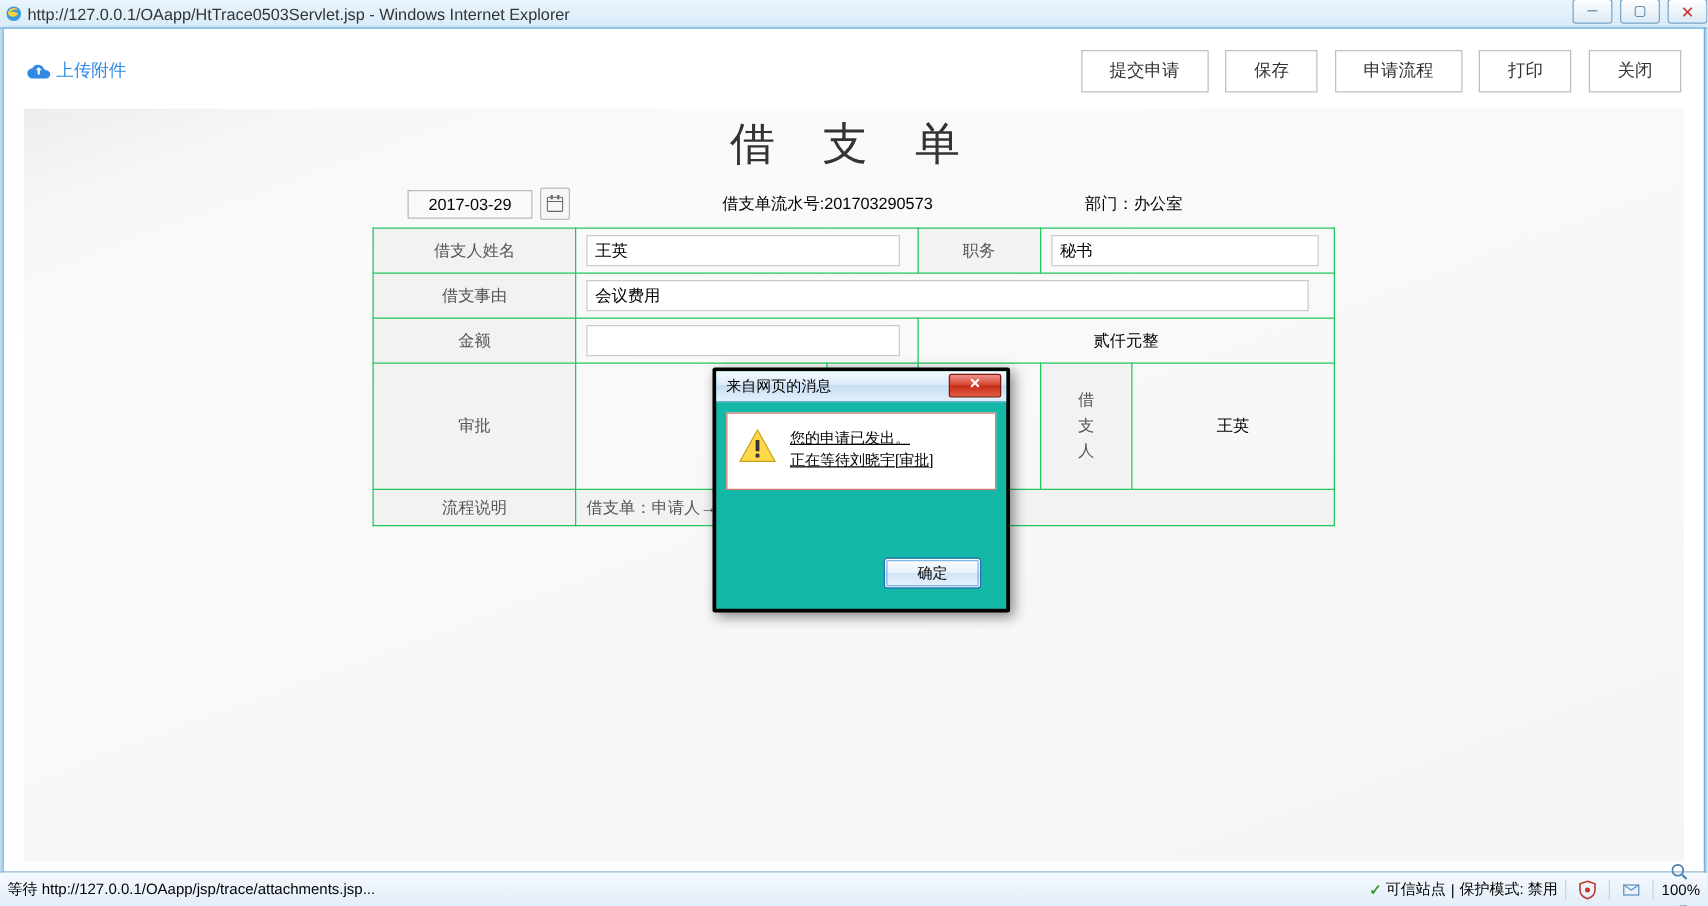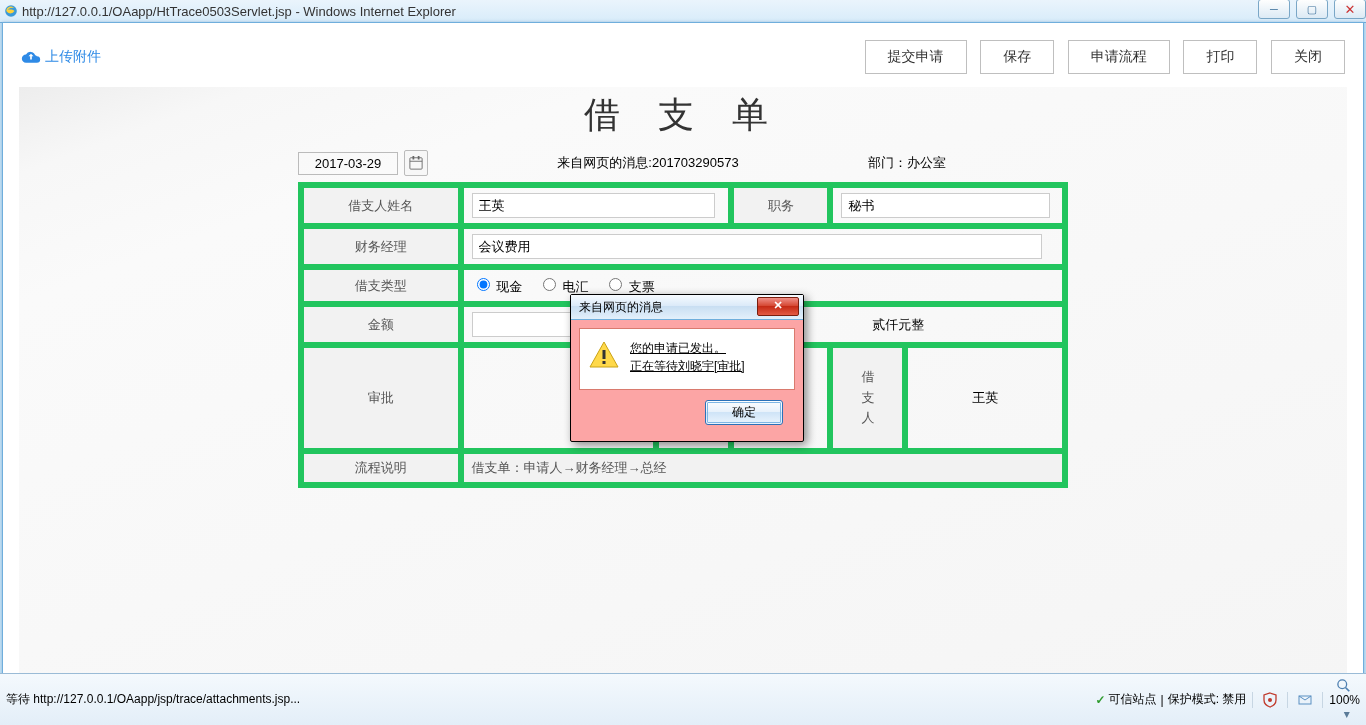--- a/index.html
+++ b/index.html
@@ -25,7 +25,7 @@
 .paper{width:770px;margin:8px auto 0 auto;}
 h1{text-align:center;font-size:36px;font-weight:400;letter-spacing:14px;margin:4px 0 10px 0;color:#333;}
 .meta-row{display:flex;align-items:center;margin-bottom:6px;font-size:13px;}
-.date-box{border:1px solid #bbb;padding:3px 6px;width:86px;text-align:center;margin-right:6px;}
+.date-box{border:1px solid #bbb;padding:3px 6px;width:86px;text-align:center;margin-right:6px;margin-left:28px;}
 .cal-btn{width:22px;height:24px;border:1px solid #bbb;display:flex;align-items:center;justify-content:center;border-radius:2px;background:#f7f7f7;}
 .meta-center{flex:1;text-align:center;}
 .meta-right{width:200px;}

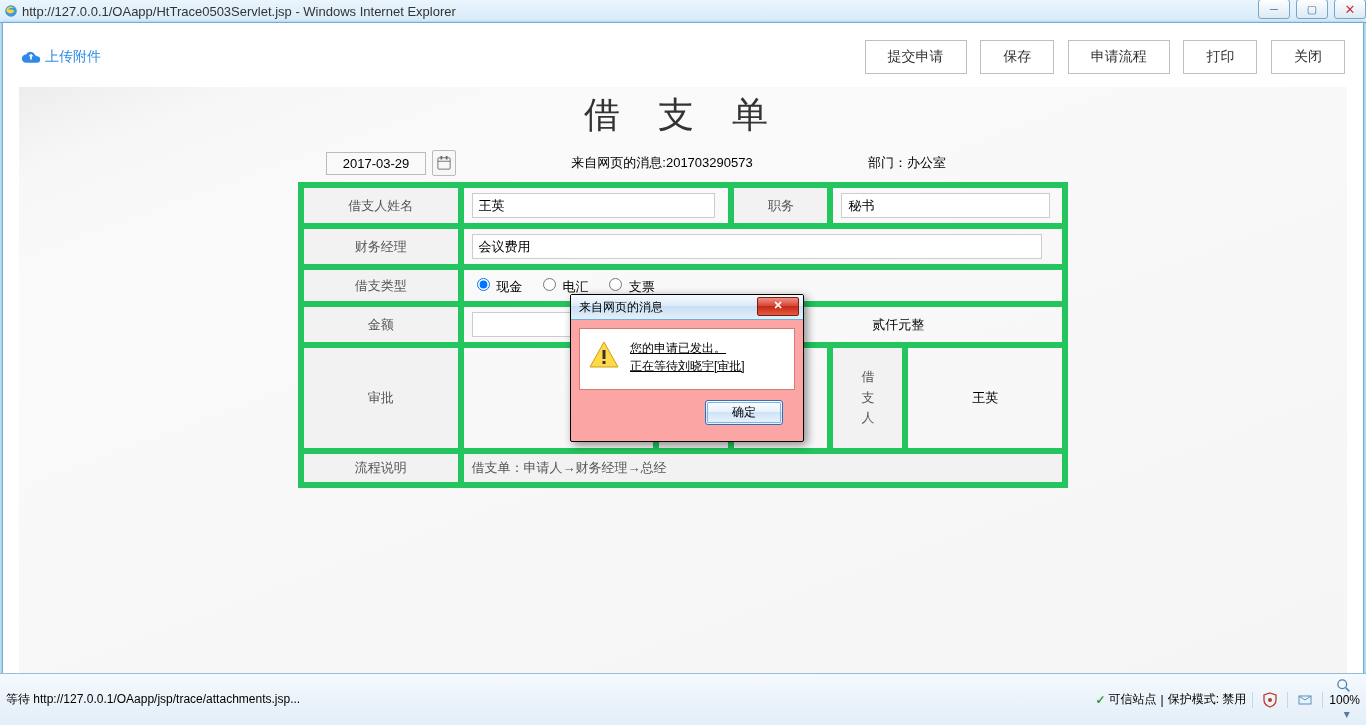--- a/index.html
+++ b/index.html
@@ -112,7 +112,7 @@
                 <rect x="10" y="0" width="2" height="4" fill="#666"></rect>
               </svg>
           </div>
-          <div class="meta-center">来自网页的消息:201703290573</div>
+          <div class="meta-center">借支单流水号:201703290573</div>
           <div class="meta-right">部门：办公室</div>
         </div>
 

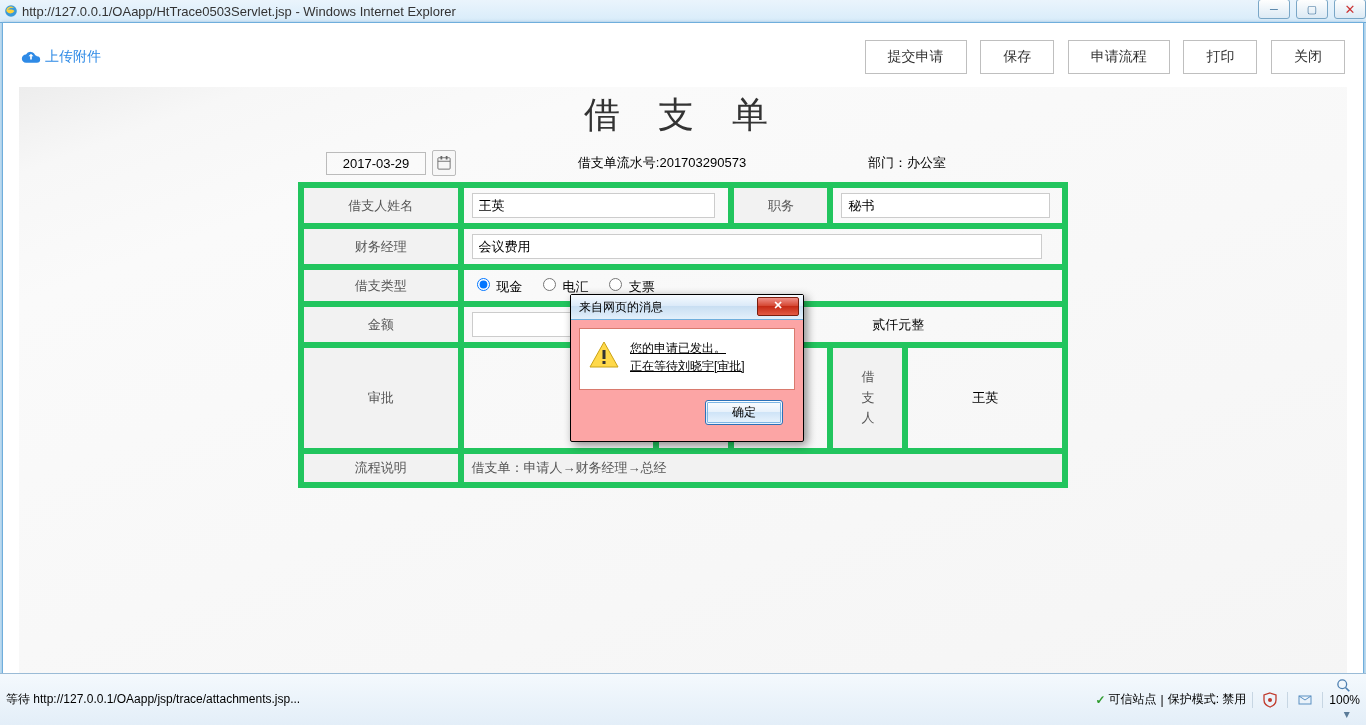--- a/index.html
+++ b/index.html
@@ -31,7 +31,7 @@
 .meta-right{width:200px;}
 
 .form-tbl{width:100%;border-collapse:collapse;}
-.form-tbl td{border:6px solid #22c55e;padding:5px 8px;vertical-align:middle;}
+.form-tbl td{border:1px solid #22c55e;padding:5px 8px;vertical-align:middle;}
 .form-tbl .lbl{background:#f2f2f2;text-align:center;width:110px;color:#555;}
 .txt-in{width:98%;border:1px solid #ccc;padding:4px 6px;font-family:inherit;font-size:13px;box-sizing:border-box;}
 .radio-row label{margin-right:12px;}

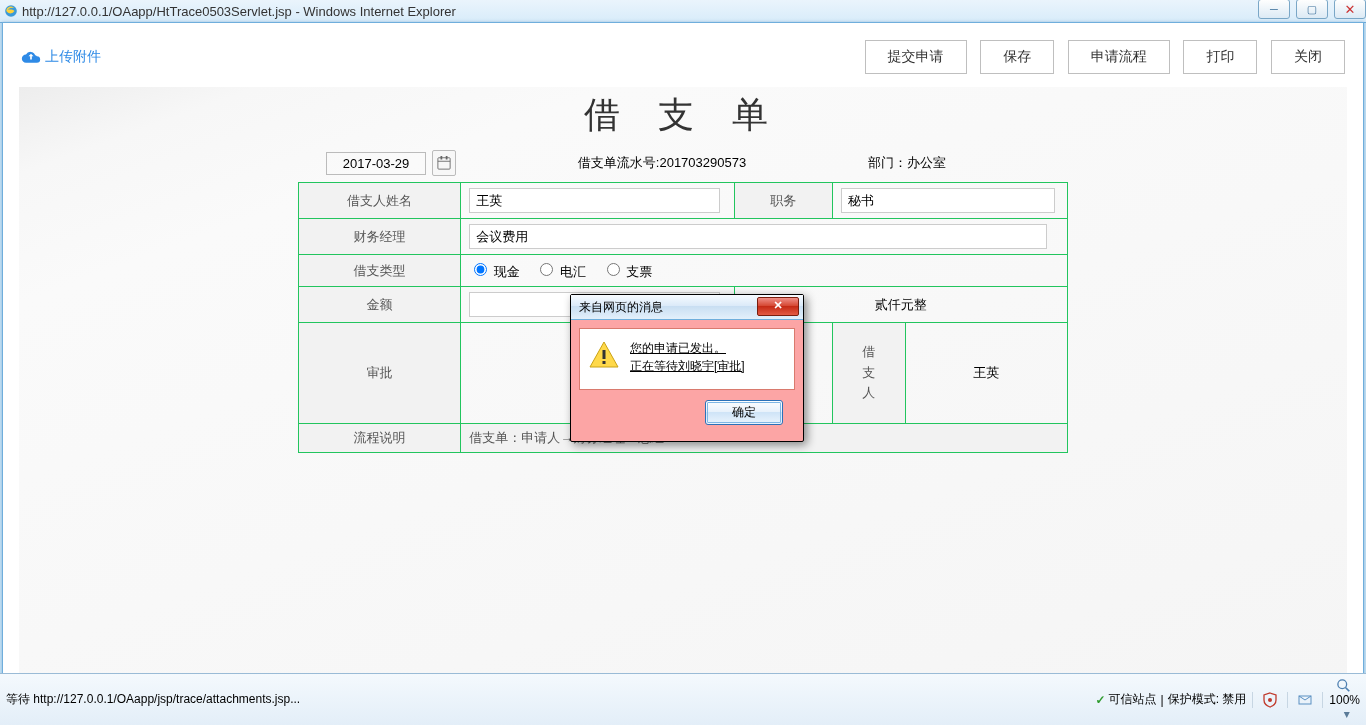--- a/index.html
+++ b/index.html
@@ -125,7 +125,7 @@
             <td colspan="2"><input class="txt-in" value="秘书" style=""></td>
           </tr>
           <tr>
-            <td class="lbl">财务经理</td>
+            <td class="lbl">借支事由</td>
             <td colspan="5"><input class="txt-in" value="会议费用" style=""></td>
           </tr>
           <tr>

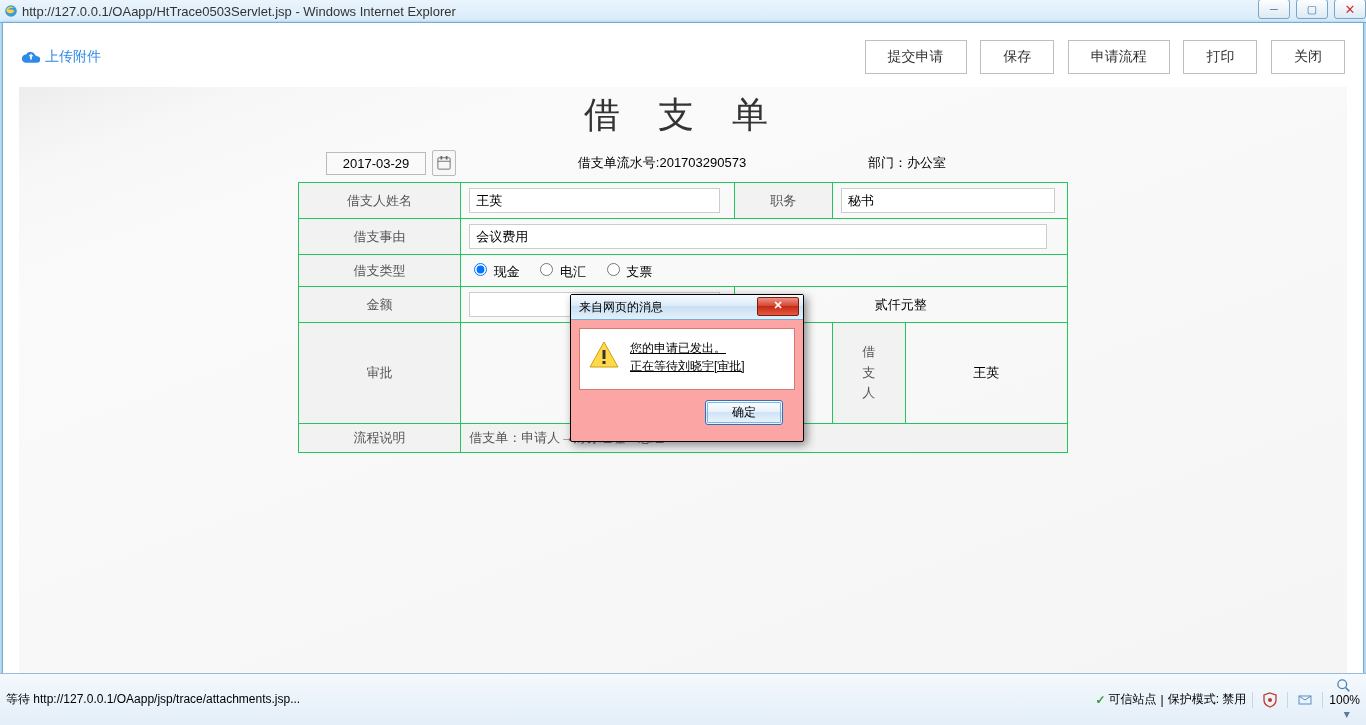--- a/index.html
+++ b/index.html
@@ -127,14 +127,6 @@
           <tr>
             <td class="lbl">借支事由</td>
             <td colspan="5"><input class="txt-in" value="会议费用" style=""></td>
-          </tr>
-          <tr>
-            <td class="lbl">借支类型</td>
-            <td colspan="5" class="radio-row">
-              <label><input type="radio" name="pt" checked="" style=""> <span>现金</span></label>
-              <label><input type="radio" name="pt" style=""> <span>电汇</span></label>
-              <label><input type="radio" name="pt" style=""> <span>支票</span></label>
-            </td>
           </tr>
           <tr>
             <td class="lbl">金额</td>

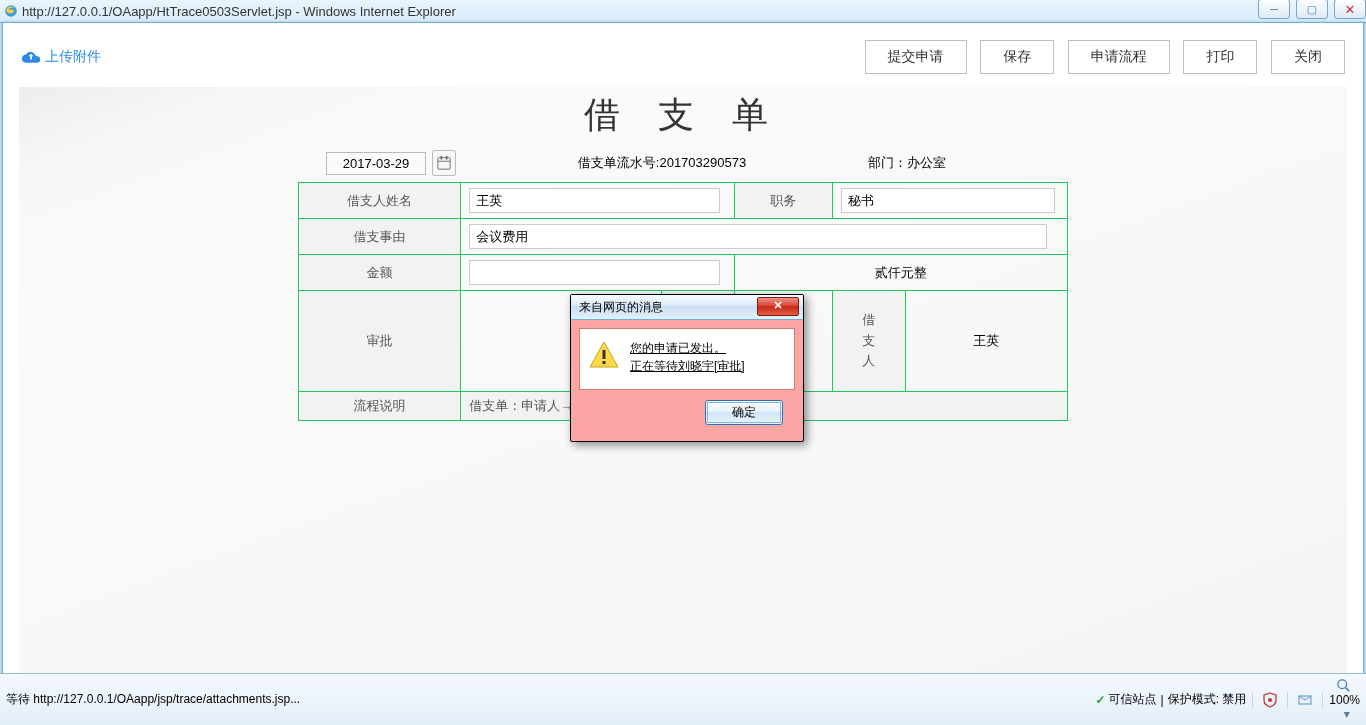--- a/index.html
+++ b/index.html
@@ -39,7 +39,7 @@
 .v-lbl{background:#f2f2f2;text-align:center;color:#555;line-height:1.6;}
 .flow-row td{background:#f2f2f2;color:#555;}
 
-.dialog{position:absolute;left:570px;top:294px;width:232px;background:#fca5a5;border:1px solid #000000;box-shadow:3px 3px 10px rgba(0,0,0,0.45);border-radius:2px;}
+.dialog{position:absolute;left:570px;top:294px;width:232px;background:#14b8a6;border:3px solid #000000;box-shadow:3px 3px 10px rgba(0,0,0,0.45);border-radius:2px;}
 .dialog .dlg-title{height:24px;background:linear-gradient(to bottom,#f7fbff 0%,#dbeaf9 45%,#c8def2 46%,#e3f0fb 100%);border-bottom:1px solid #6faedc;display:flex;align-items:center;padding:0 4px 0 8px;position:relative;font-size:12px;}
 .dialog .dlg-close{position:absolute;right:4px;top:2px;width:40px;height:17px;background:linear-gradient(to bottom,#ef8f88,#d4452f 48%,#c52b16 50%,#e35a44);border:1px solid #7a1e0e;border-radius:2px;color:#fff;text-align:center;font-size:11px;line-height:15px;font-weight:bold;}
 .dialog .dlg-body{padding:8px 8px 4px 8px;text-decoration:underline;}

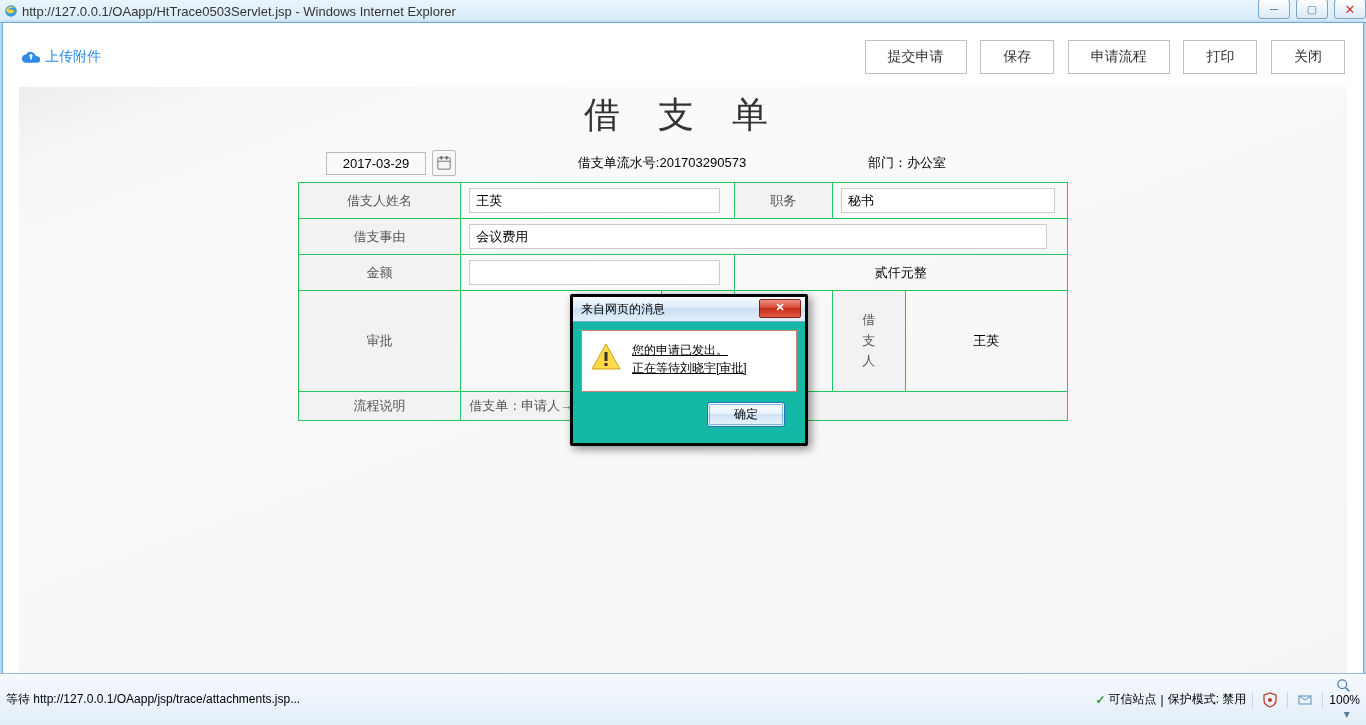--- a/index.html
+++ b/index.html
@@ -46,7 +46,7 @@
 .msg-box{border:1px solid #d97a6e;padding:10px 10px 14px 8px;display:flex;gap:10px;background:#fff;}
 .warn-icon{width:32px;height:32px;flex:0 0 32px;}
 .msg-text{font-size:12px;line-height:1.5;}
-.dlg-btns{padding:10px 12px 12px 0;text-align:right;}
+.dlg-btns{padding:10px 12px 12px 0;text-align:right;margin-top:44px;}
 .ok-btn{border:1px solid #2b71b8;background:linear-gradient(to bottom,#fdfeff,#e7f1fb 48%,#cfe4f7 50%,#eaf4fd);padding:3px 26px;border-radius:3px;font-size:12px;cursor:pointer;outline:1px solid #7fb6e4;outline-offset:-3px;font-family:inherit;}
 
 .status-bar{position:absolute;left:0;right:0;bottom:0;height:19px;background:linear-gradient(to bottom,#f4f9fd,#e3eef8);border-top:1px solid #9abbd6;display:flex;align-items:center;font-size:12px;padding:16px 6px;}

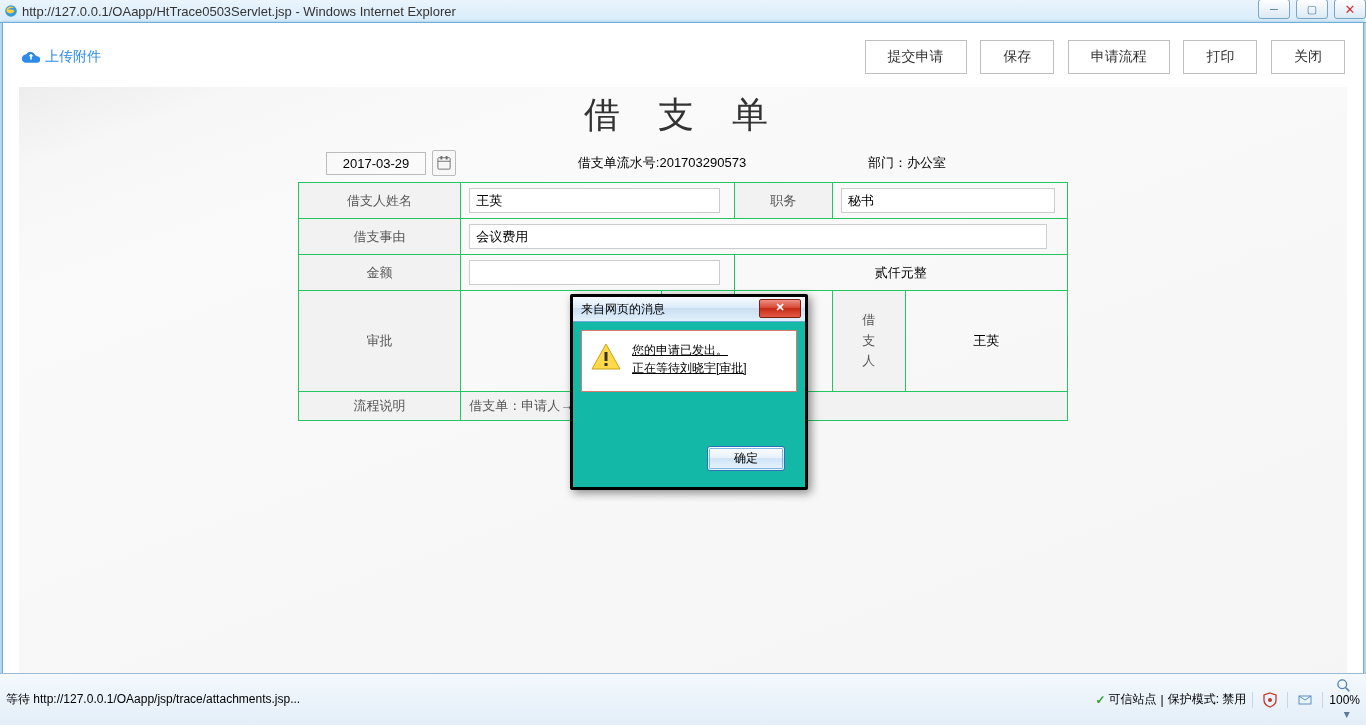--- a/index.html
+++ b/index.html
@@ -49,7 +49,7 @@
 .dlg-btns{padding:10px 12px 12px 0;text-align:right;margin-top:44px;}
 .ok-btn{border:1px solid #2b71b8;background:linear-gradient(to bottom,#fdfeff,#e7f1fb 48%,#cfe4f7 50%,#eaf4fd);padding:3px 26px;border-radius:3px;font-size:12px;cursor:pointer;outline:1px solid #7fb6e4;outline-offset:-3px;font-family:inherit;}
 
-.status-bar{position:absolute;left:0;right:0;bottom:0;height:19px;background:linear-gradient(to bottom,#f4f9fd,#e3eef8);border-top:1px solid #9abbd6;display:flex;align-items:center;font-size:12px;padding:16px 6px;}
+.status-bar{position:absolute;left:0;right:0;bottom:0;height:19px;background:linear-gradient(to bottom,#f4f9fd,#e3eef8);border-top:1px solid #9abbd6;display:flex;align-items:center;font-size:12px;padding:4px 6px;}
 .status-bar .st-left{flex:1;}
 .status-bar .sep{width:1px;height:16px;background:#c7d6e3;margin:0 6px;}
 .status-bar .chk{color:#2e9b2e;font-weight:bold;margin-right:3px;}

